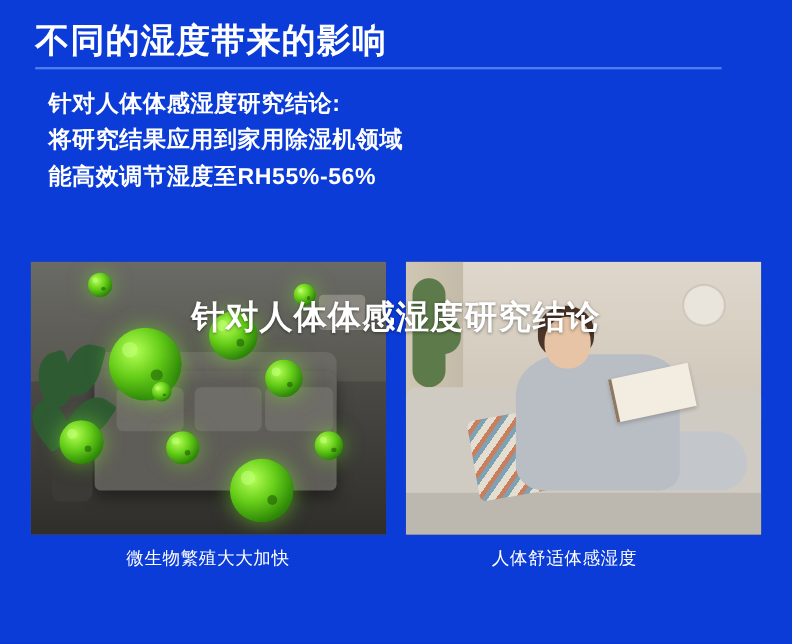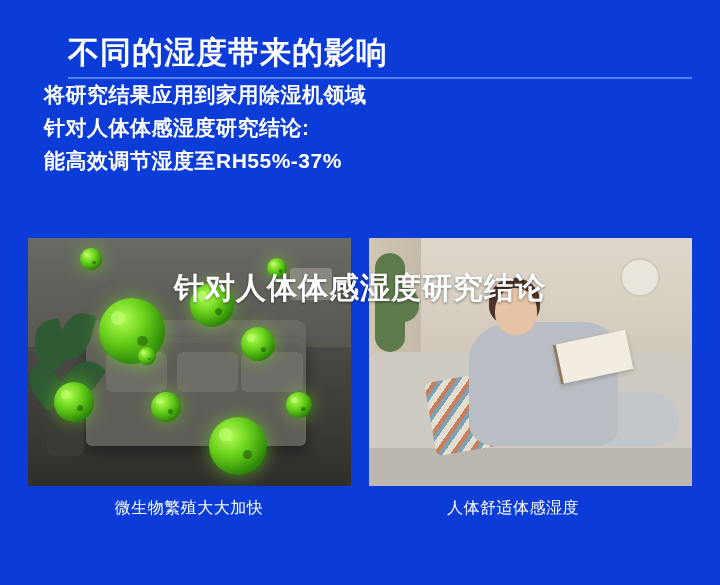--- a/index.html
+++ b/index.html
@@ -23,9 +23,9 @@
   
   .title-block {
     position: absolute;
-    left: 0; top: 16px;
+    left: 0; top: 0;
     width: 616px;
-    padding: 18px 0 0 68px;
+    padding: 18px 0 0 32px;
     box-sizing: border-box;
   }
   .main-title {

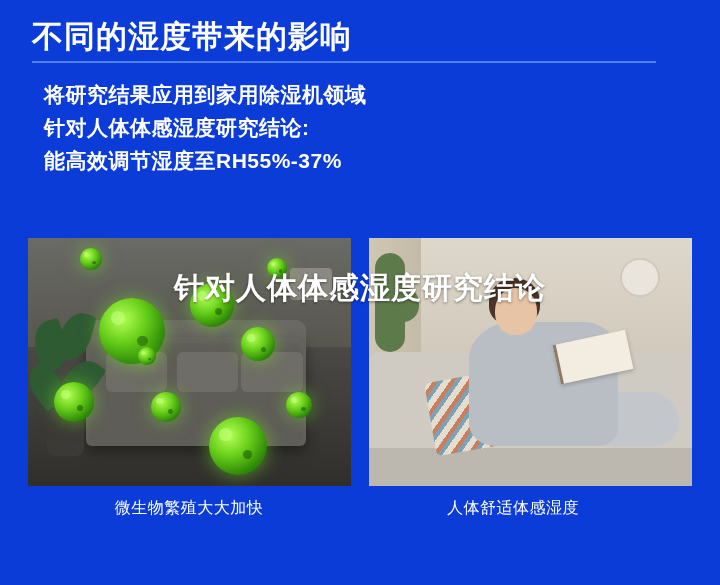--- a/index.html
+++ b/index.html
@@ -351,8 +351,8 @@
   </div>
 
   <div class="body-text">
+    <span class="line">针对人体体感湿度研究结论:</span>
     <span class="line">将研究结果应用到家用除湿机领域</span>
-    <span class="line">针对人体体感湿度研究结论:</span>
     <span class="line">能高效调节湿度至RH55%-37%</span>
   </div>
 

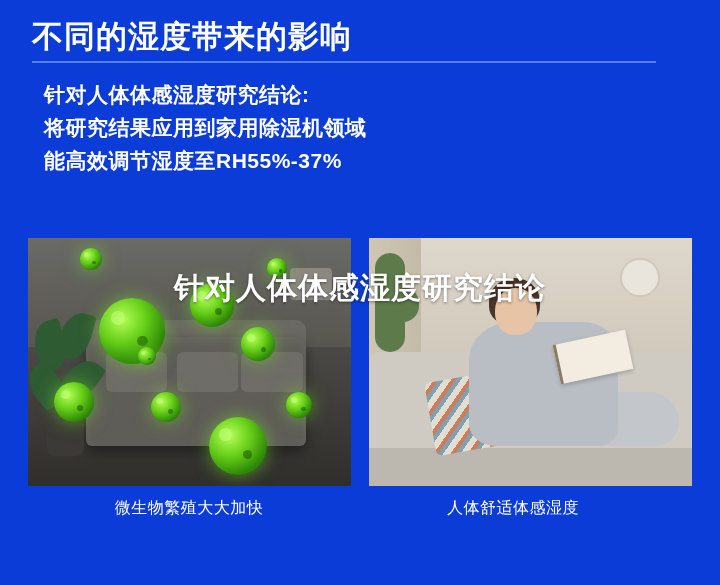--- a/index.html
+++ b/index.html
@@ -353,7 +353,7 @@
   <div class="body-text">
     <span class="line">针对人体体感湿度研究结论:</span>
     <span class="line">将研究结果应用到家用除湿机领域</span>
-    <span class="line">能高效调节湿度至RH55%-37%</span>
+    <span class="line">能高效调节湿度至RH55%-56%</span>
   </div>
 
   <div class="images-row">

